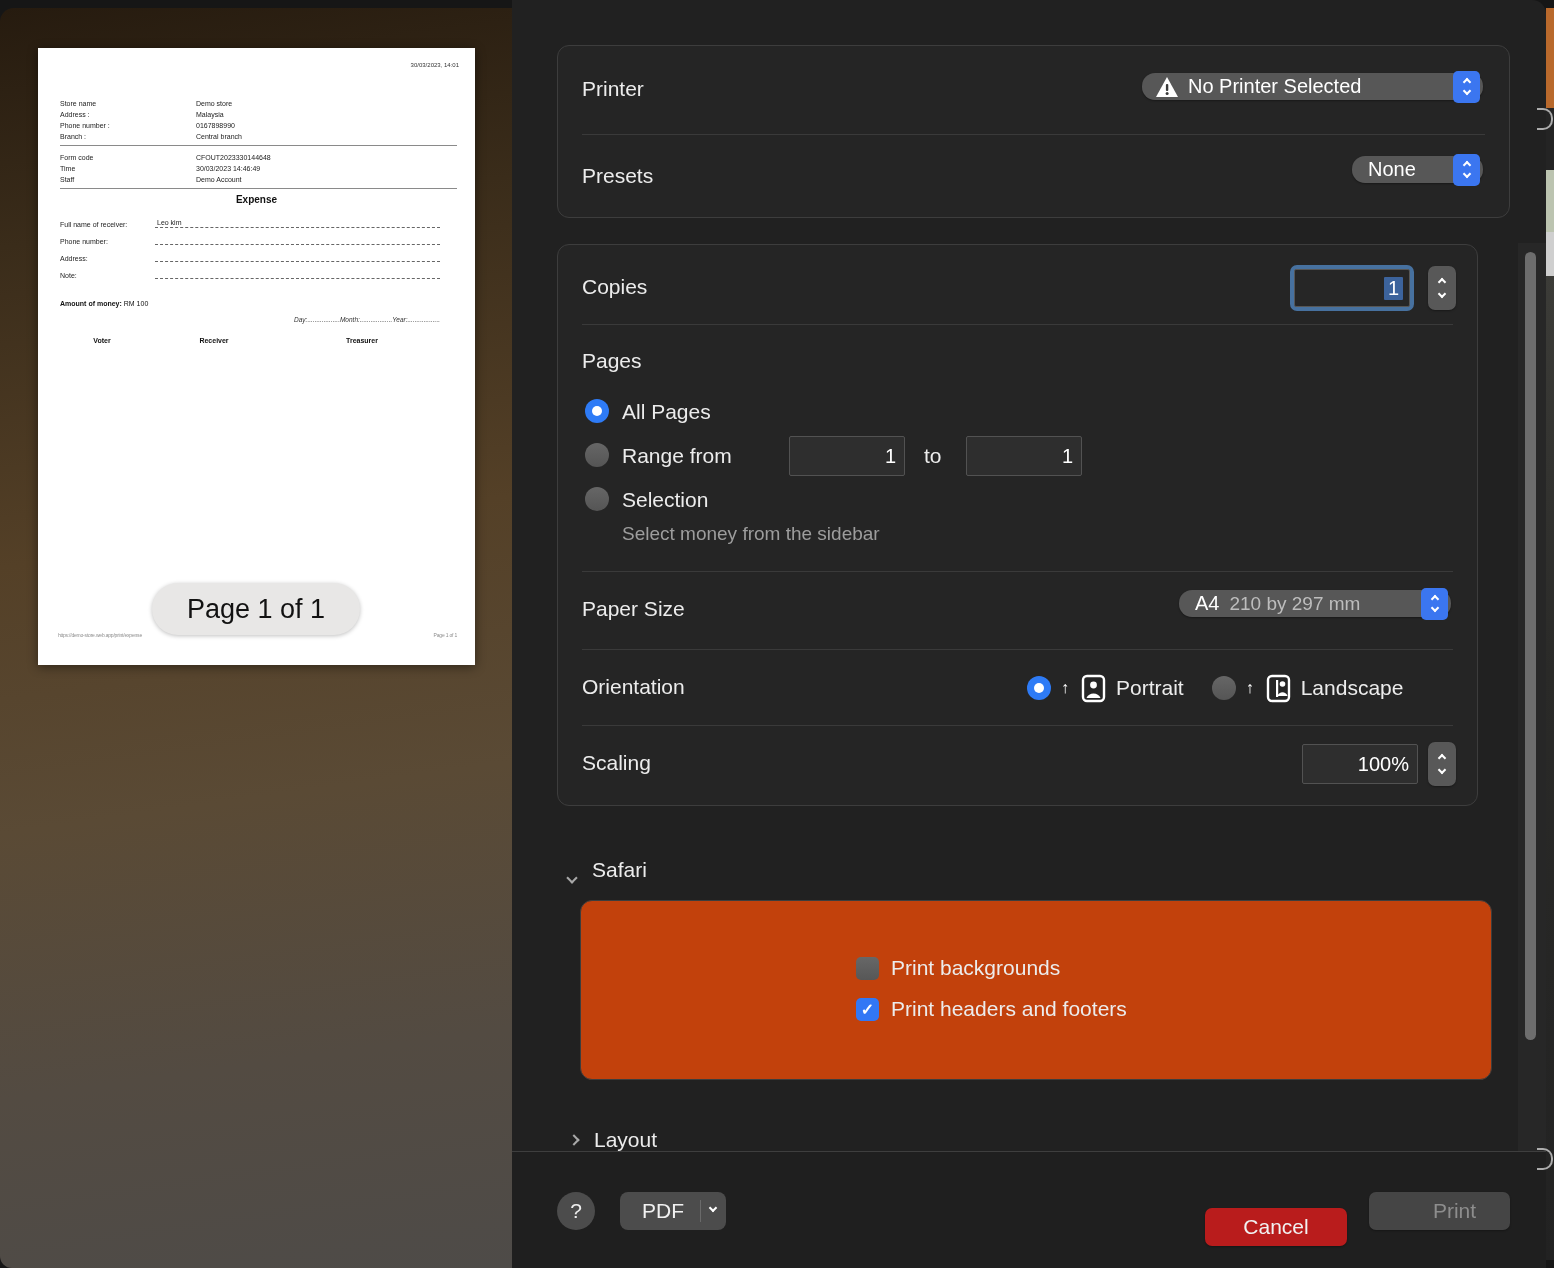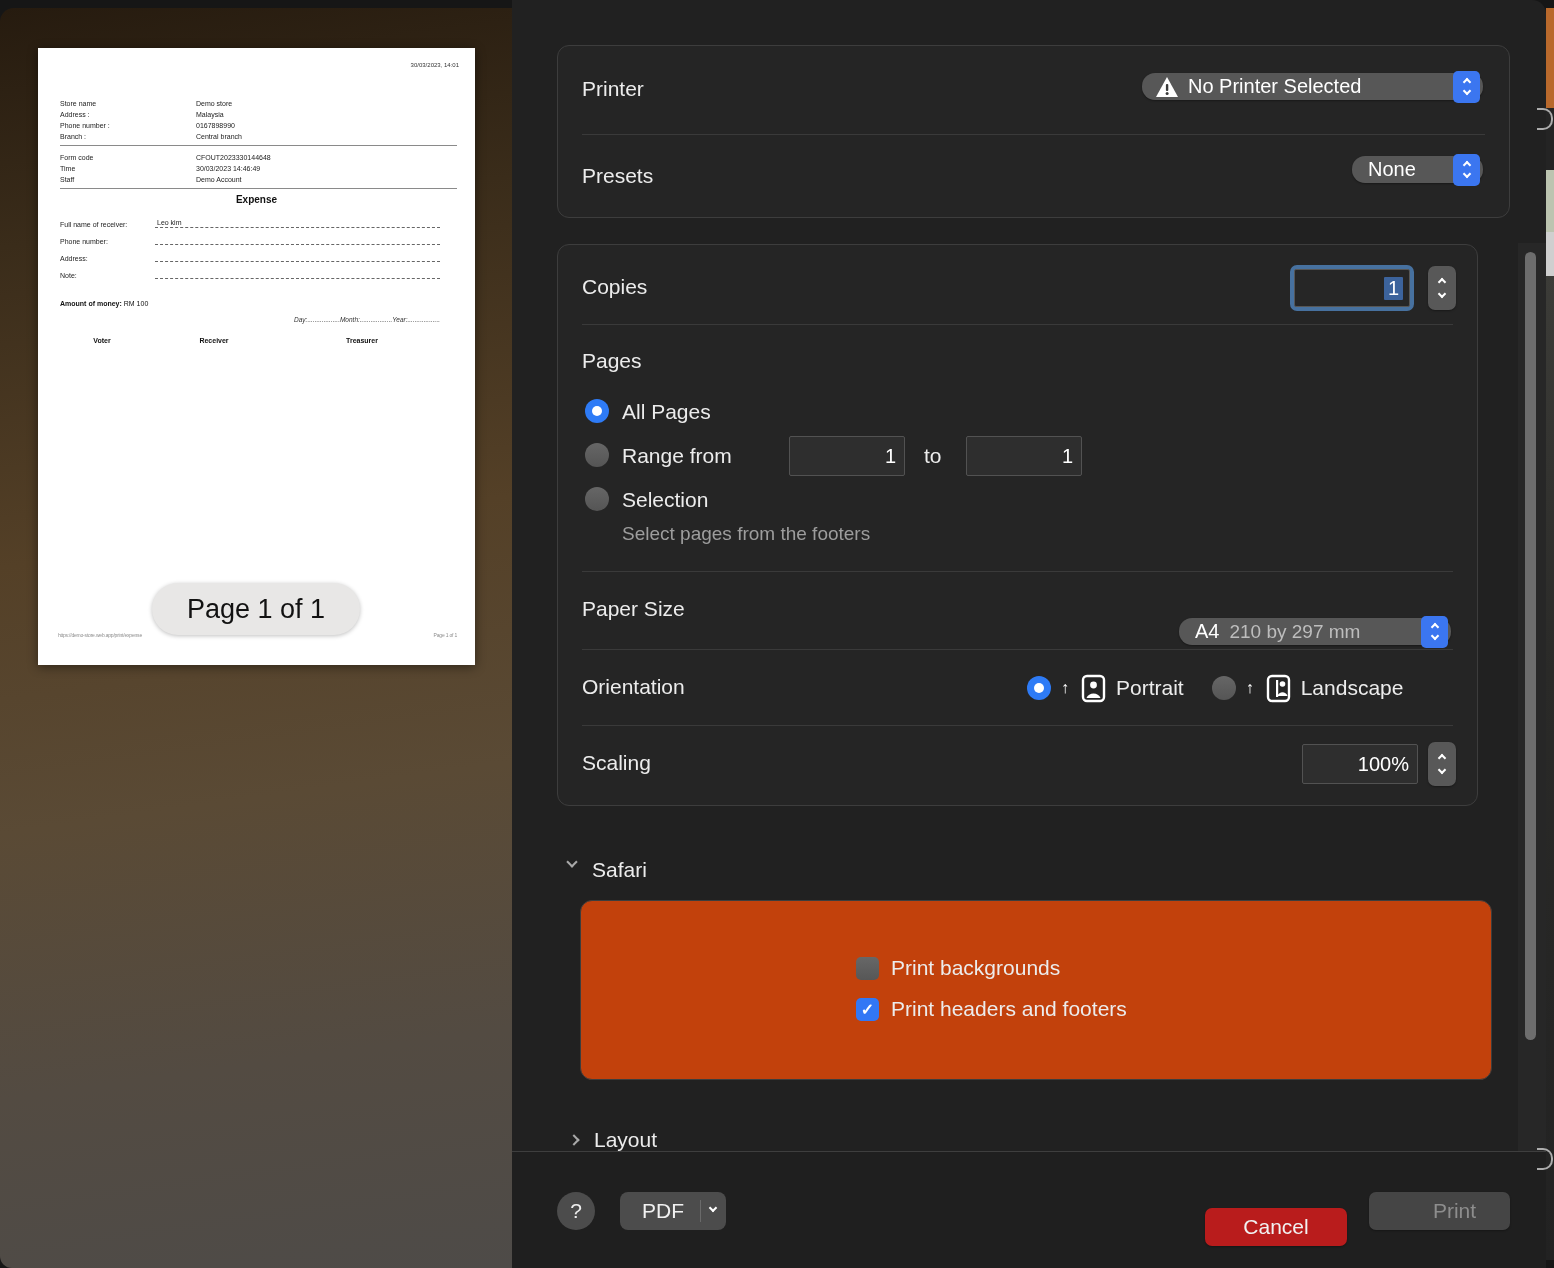--- a/index.html
+++ b/index.html
@@ -223,7 +223,7 @@
 
       <div class="radio off" style="left:27px; top:242px;"></div>
       <div class="opt-label" style="left:64px; top:243px;">Selection</div>
-      <div class="sub" style="position:absolute; left:64px; top:278px;">Select pages from the footers</div>
+      <div class="sub" style="position:absolute; left:64px; top:278px;">Select money from the sidebar</div>
 
       <div class="divider" style="top:326px;"></div>
 

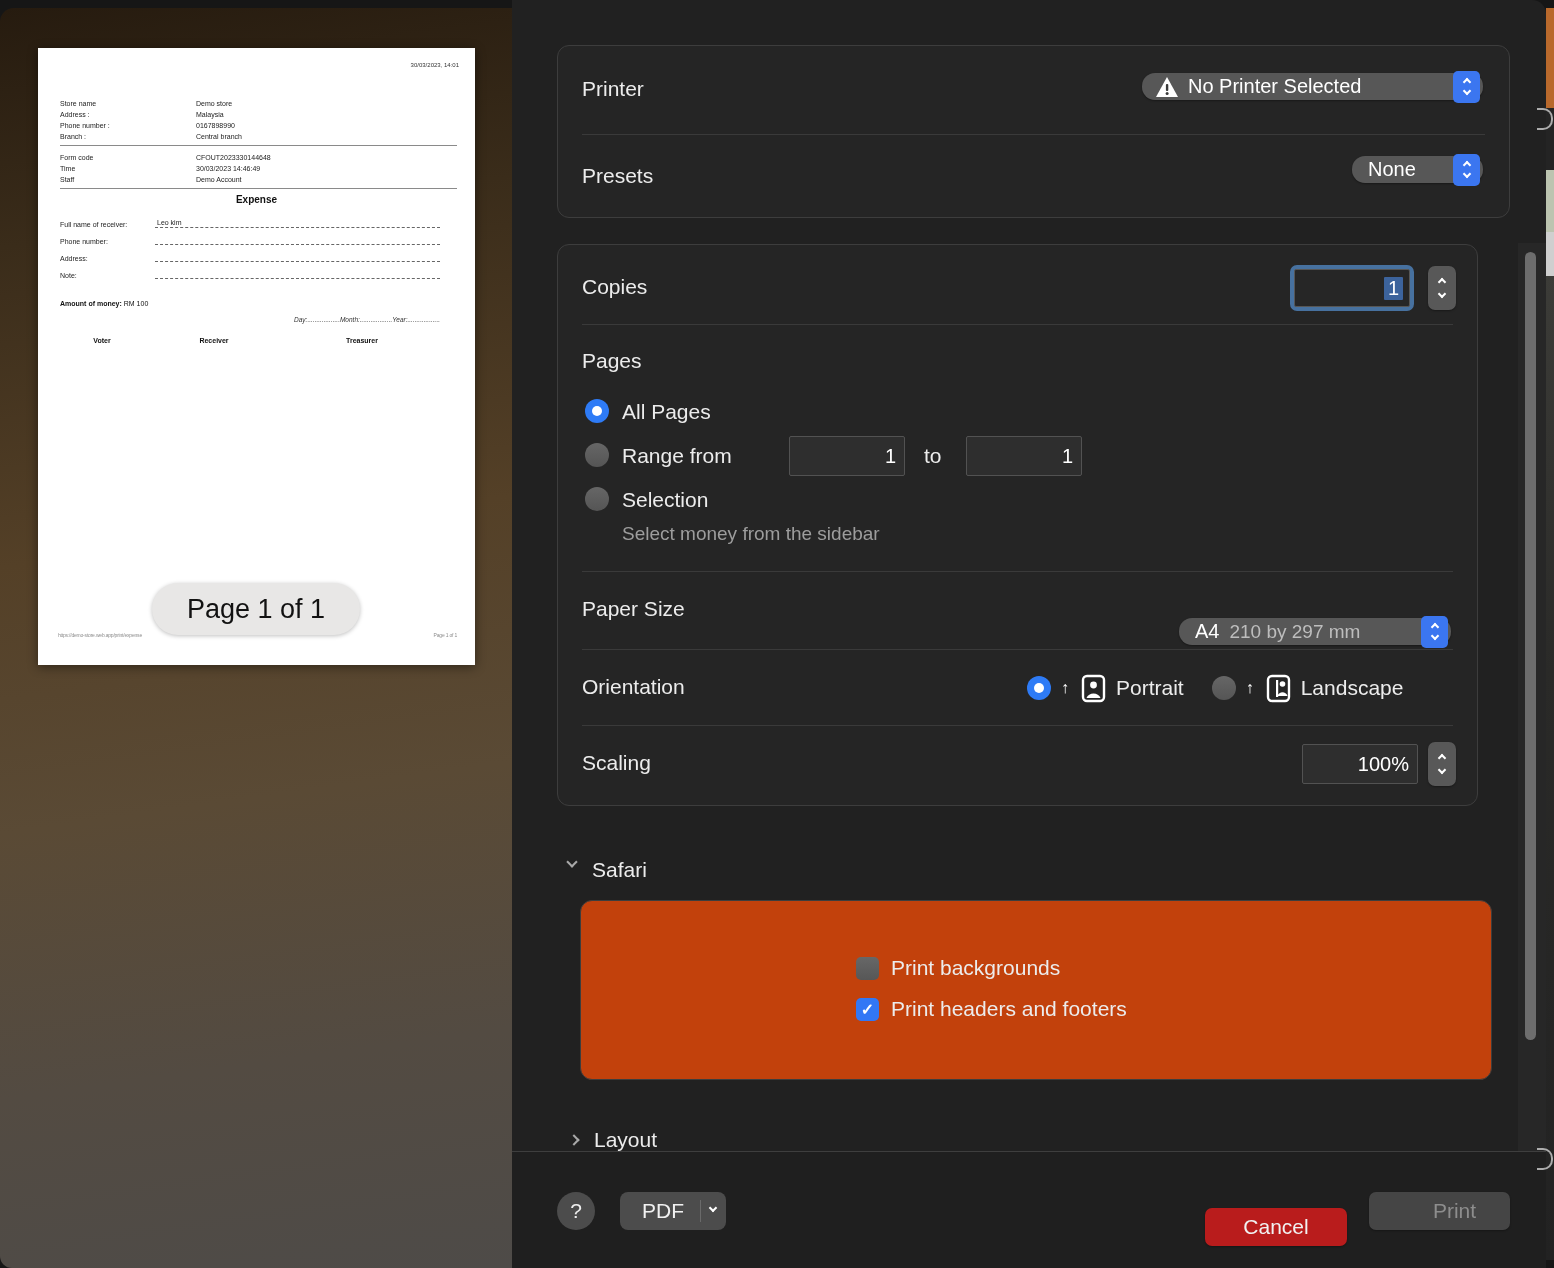--- a/index.html
+++ b/index.html
@@ -228,7 +228,7 @@
       <div class="divider" style="top:326px;"></div>
 
       <div class="lbl" style="left:24px; top:352px;">Paper Size</div>
-      <div class="popup" style="right:26px; top:345px; width:272px;margin-top:28px;">
+      <div class="popup" style="right:26px; top:345px; width:272px;">
         <span style="margin-left:16px;">A4</span>
         <span class="sub" style="margin-left:10px; font-size:19px; color:#bdbdbd;">210 by 297 mm</span>
         <span class="cap">

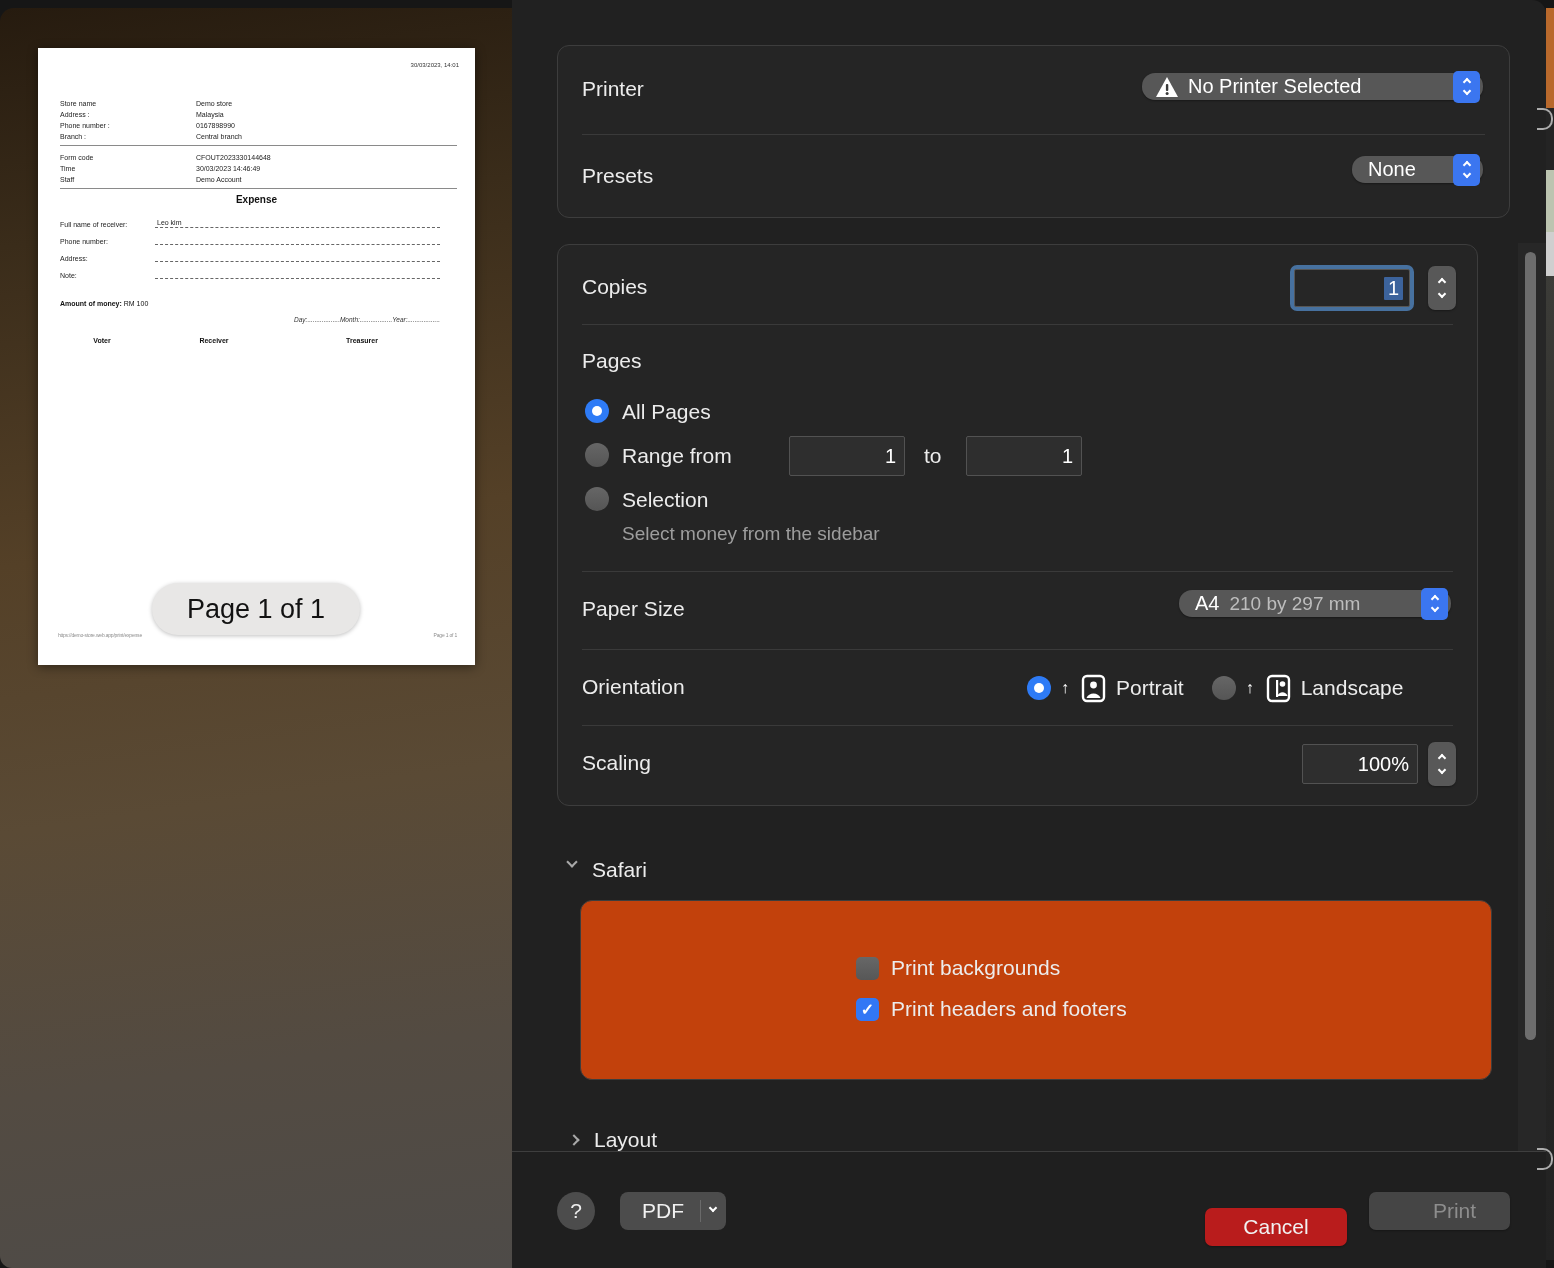--- a/index.html
+++ b/index.html
@@ -274,7 +274,7 @@
       </div>
     </div>
 
-    <div style="position:absolute; left:56px; top:858px; display:flex; align-items:flex-start; gap:16px;">
+    <div style="position:absolute; left:56px; top:858px; display:flex; align-items:flex-end; gap:16px;">
       <i class="chev gray-dn"></i>
       <span style="font-size:21px; color:#ececec;">Safari</span>
     </div>

